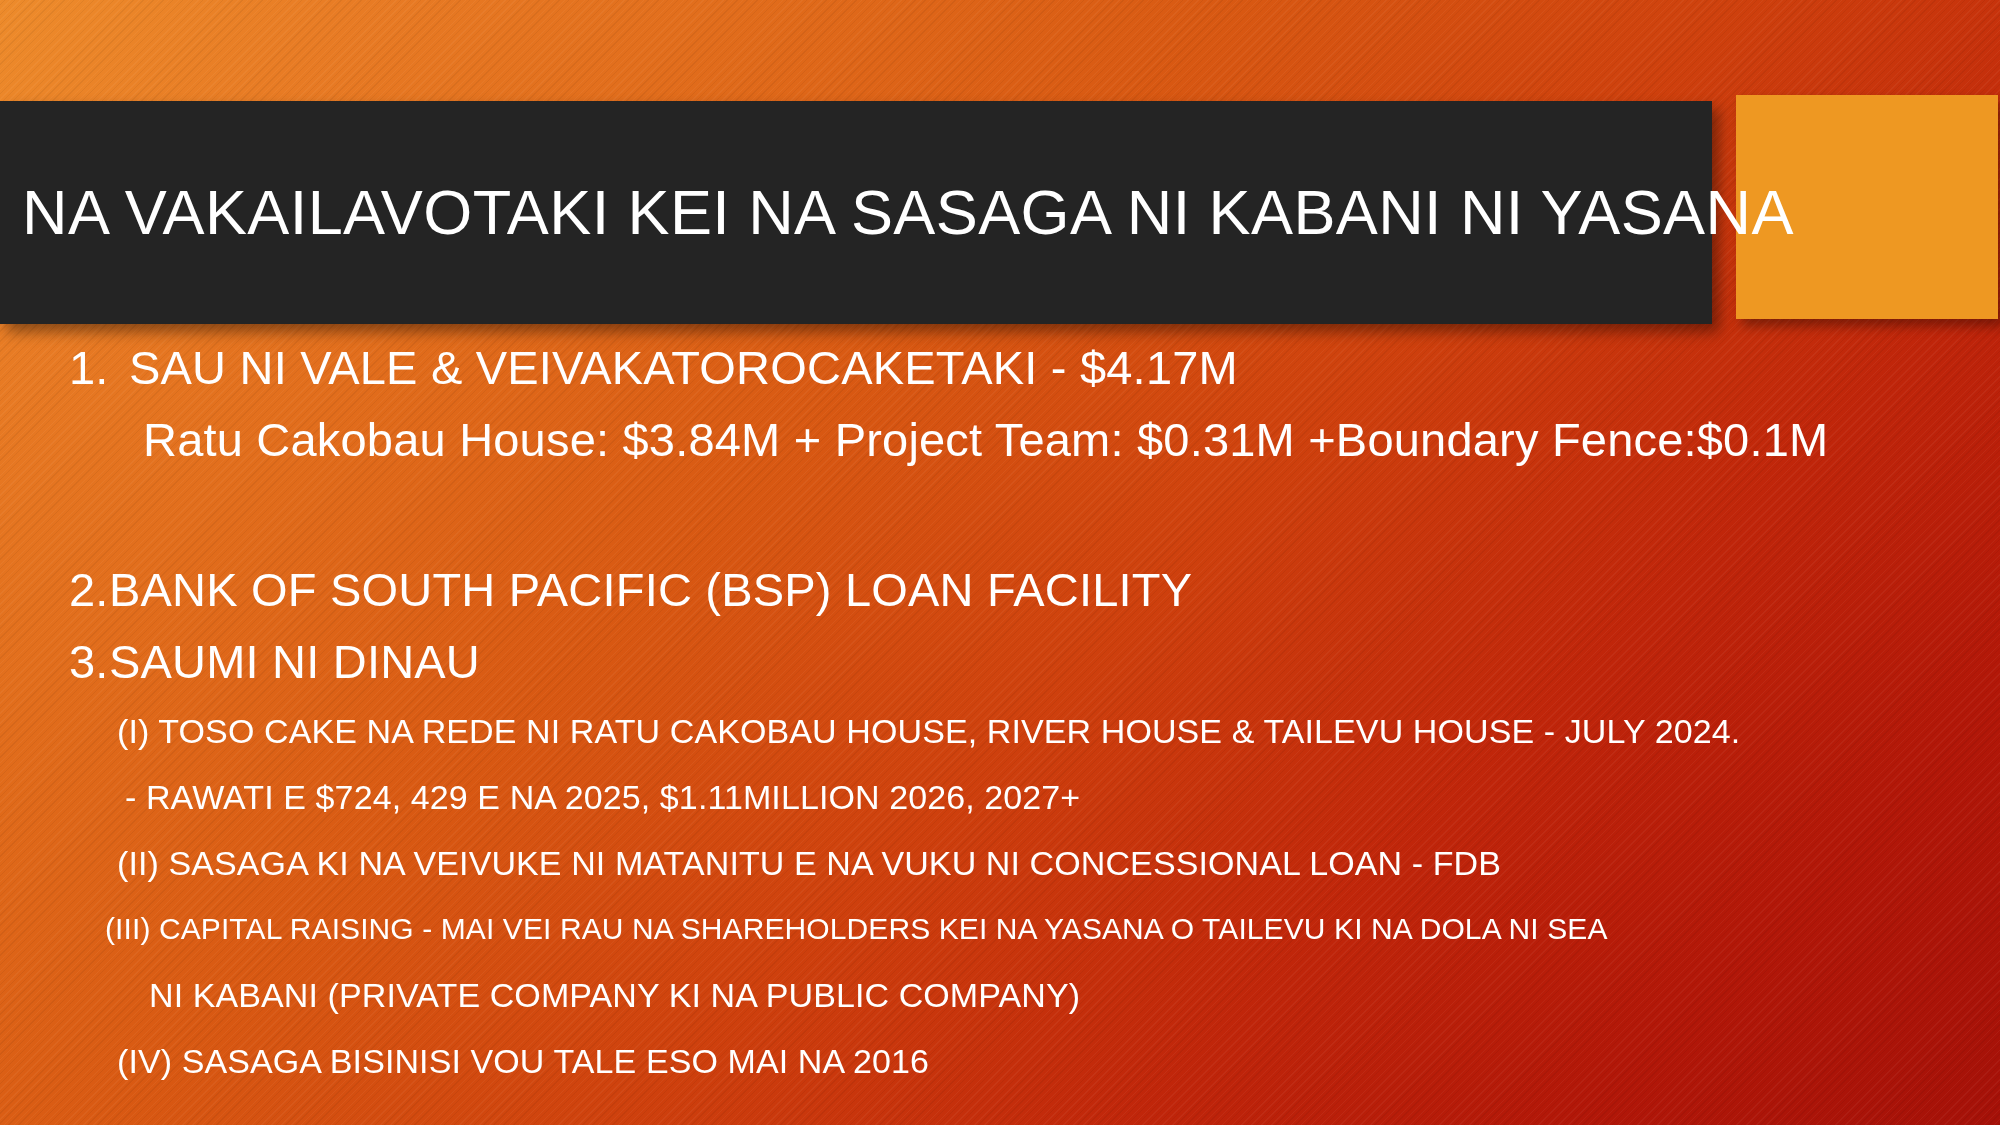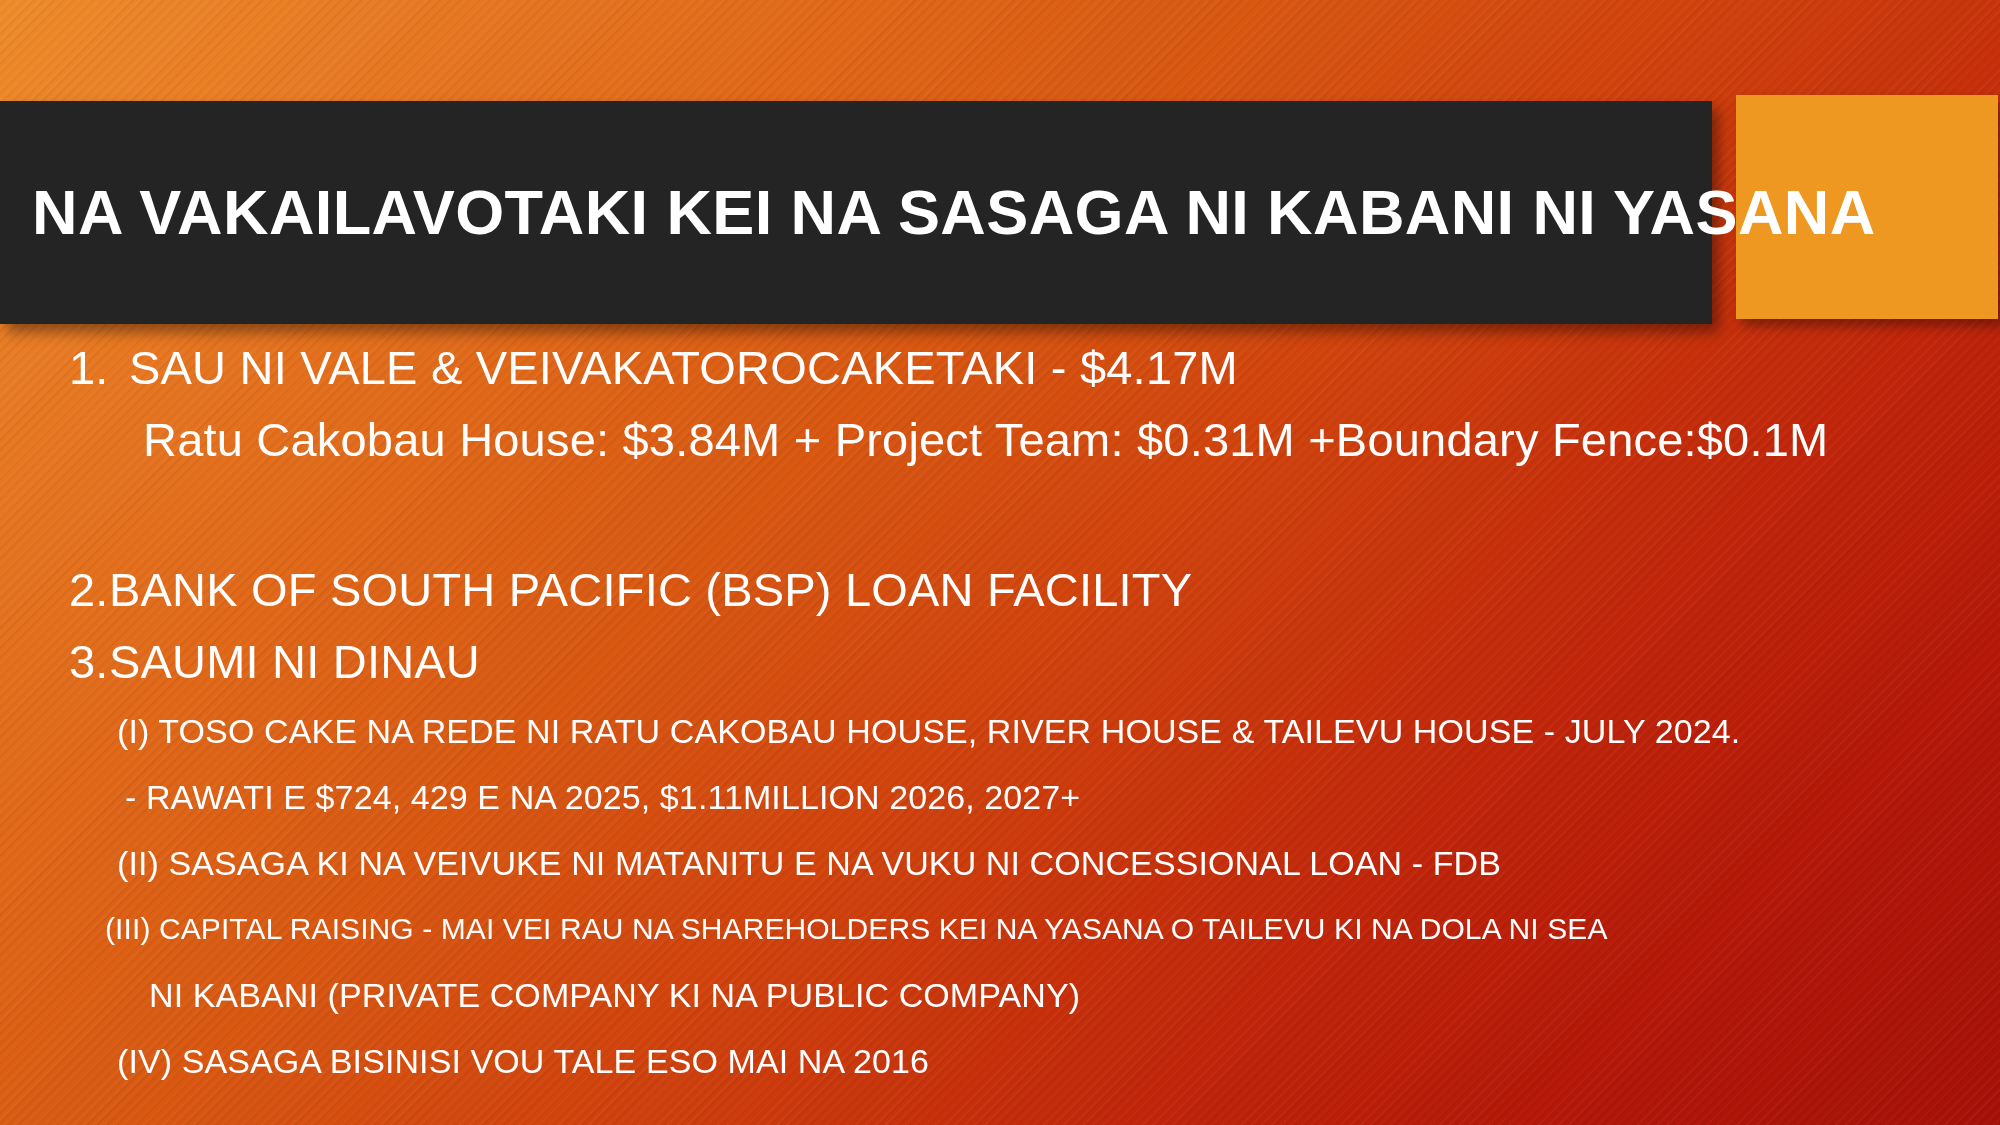--- a/index.html
+++ b/index.html
@@ -75,9 +75,9 @@
     font-size: 63px;
     line-height: 1.05;
     letter-spacing: 0.4px;
-    padding-left: 32px;
+    padding-left: 22px;
     padding-right: 24px;
-    font-weight: 700;
+    font-weight: 400;
     white-space: nowrap;
   }
 

